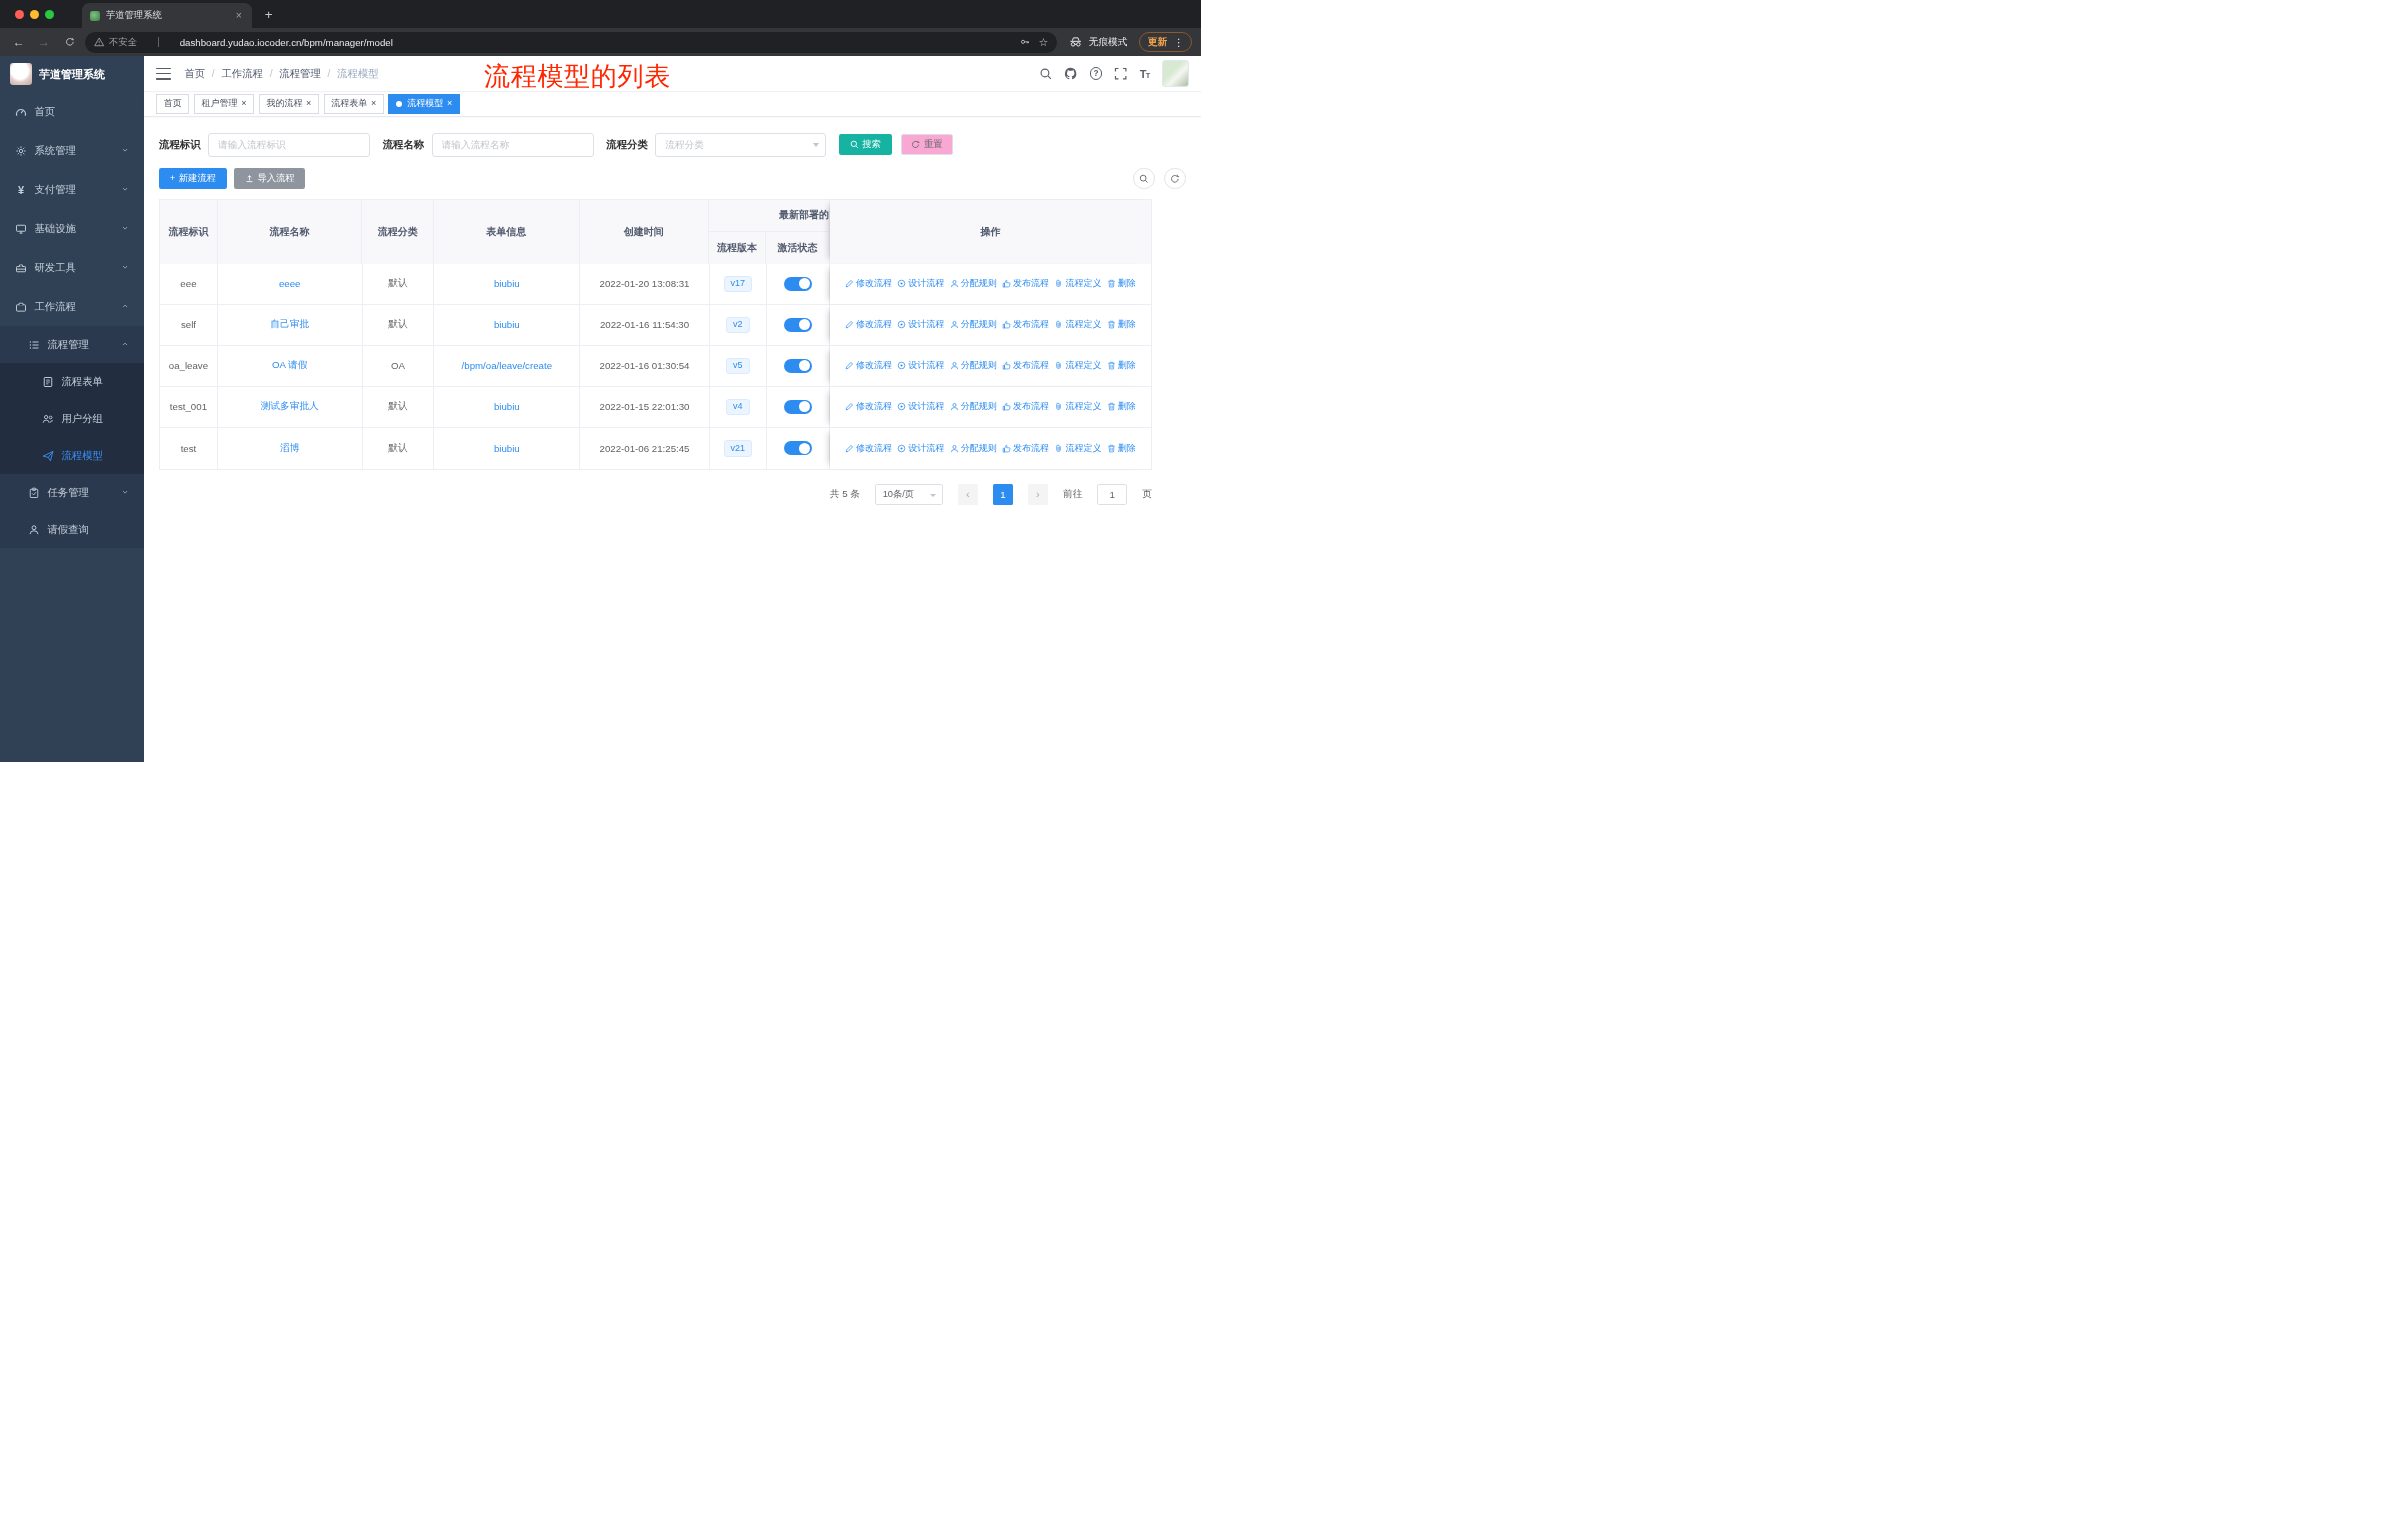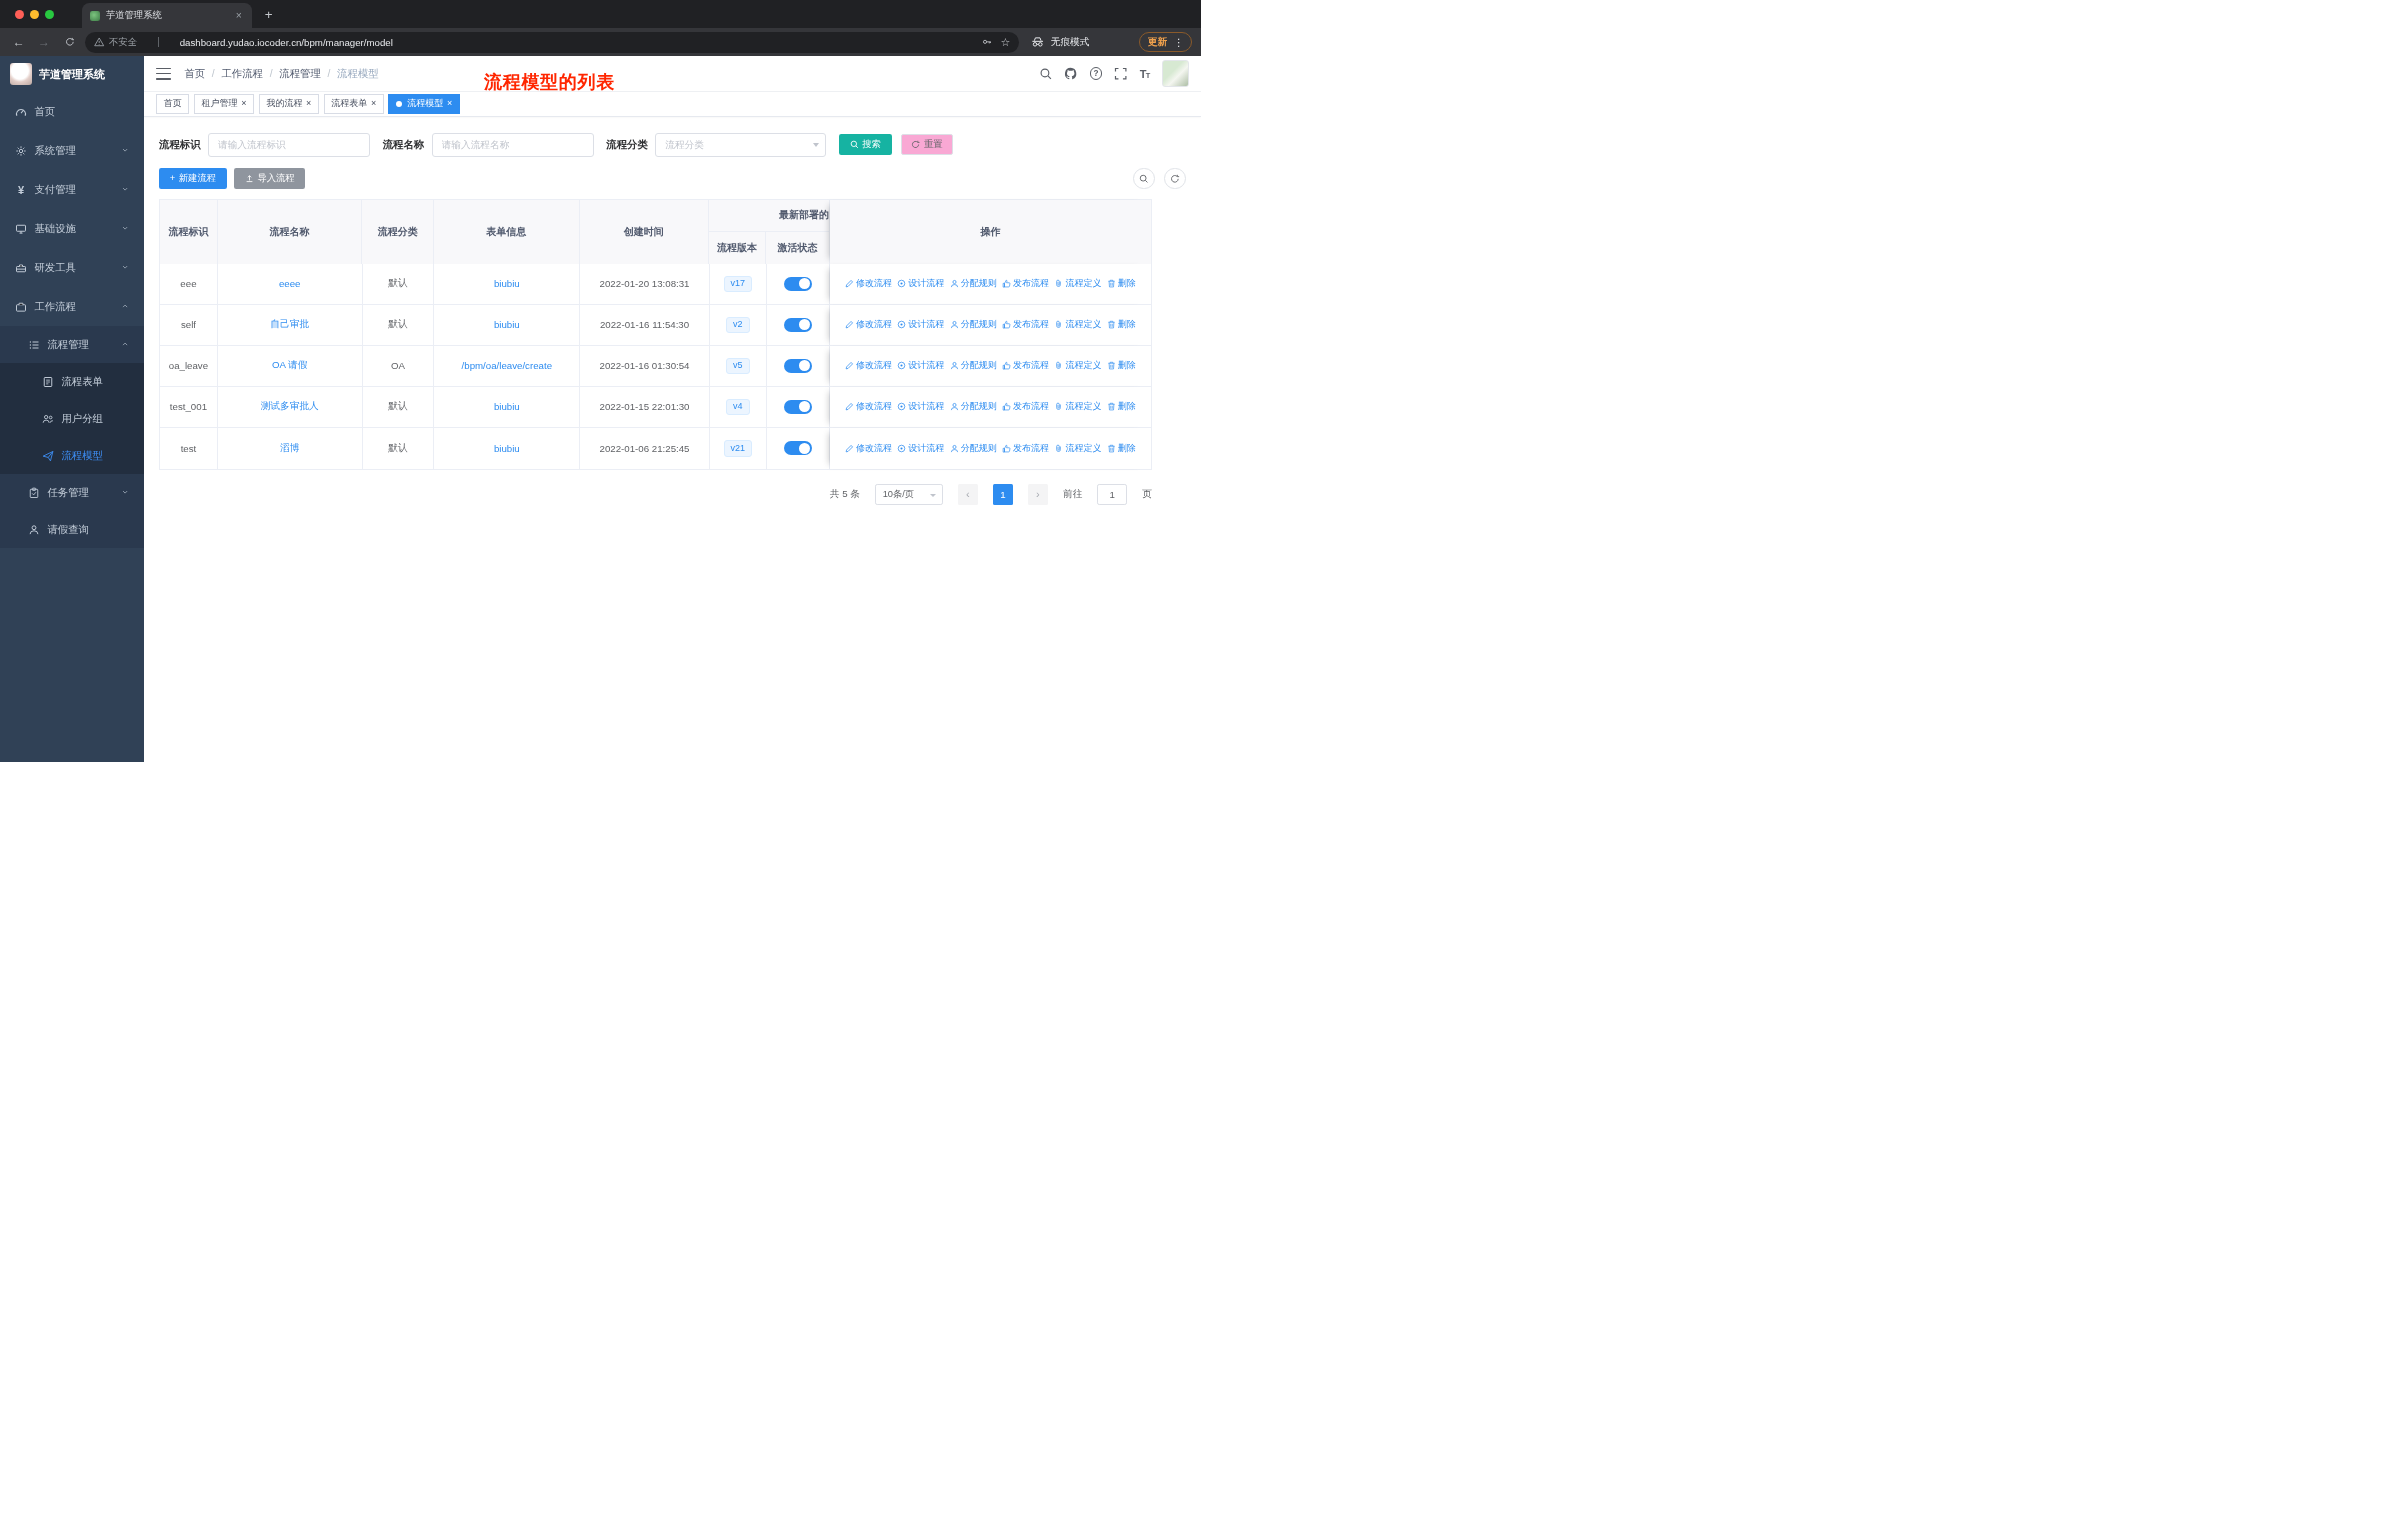--- a/index.html
+++ b/index.html
@@ -27,7 +27,7 @@
   .url-text { color:#e8eaed; font-size:9.7px; white-space:nowrap; overflow:hidden; flex:1; }
   .omni-right { display:flex; align-items:center; gap:9px; margin-left:auto; }
   .incog { display:flex; align-items:center; gap:6px; color:#e8eaed; font-size:9.7px; padding:0 6px; white-space:nowrap; }
-  .update-pill { display:flex; align-items:flex-start; gap:6px; border:0.7px solid #8a5a2a; border-radius:10.4px; padding:2.2px 7.4px;margin-left:38px; }
+  .update-pill { display:flex; align-items:flex-start; gap:6px; border:0.7px solid #8a5a2a; border-radius:10.4px; padding:2.2px 7.4px; }
   .update-pill .upd { color:#f0a14c; font-size:9.7px; font-weight:700; }
   .update-pill .more { color:#e8eaed; font-size:10.4px; }
 

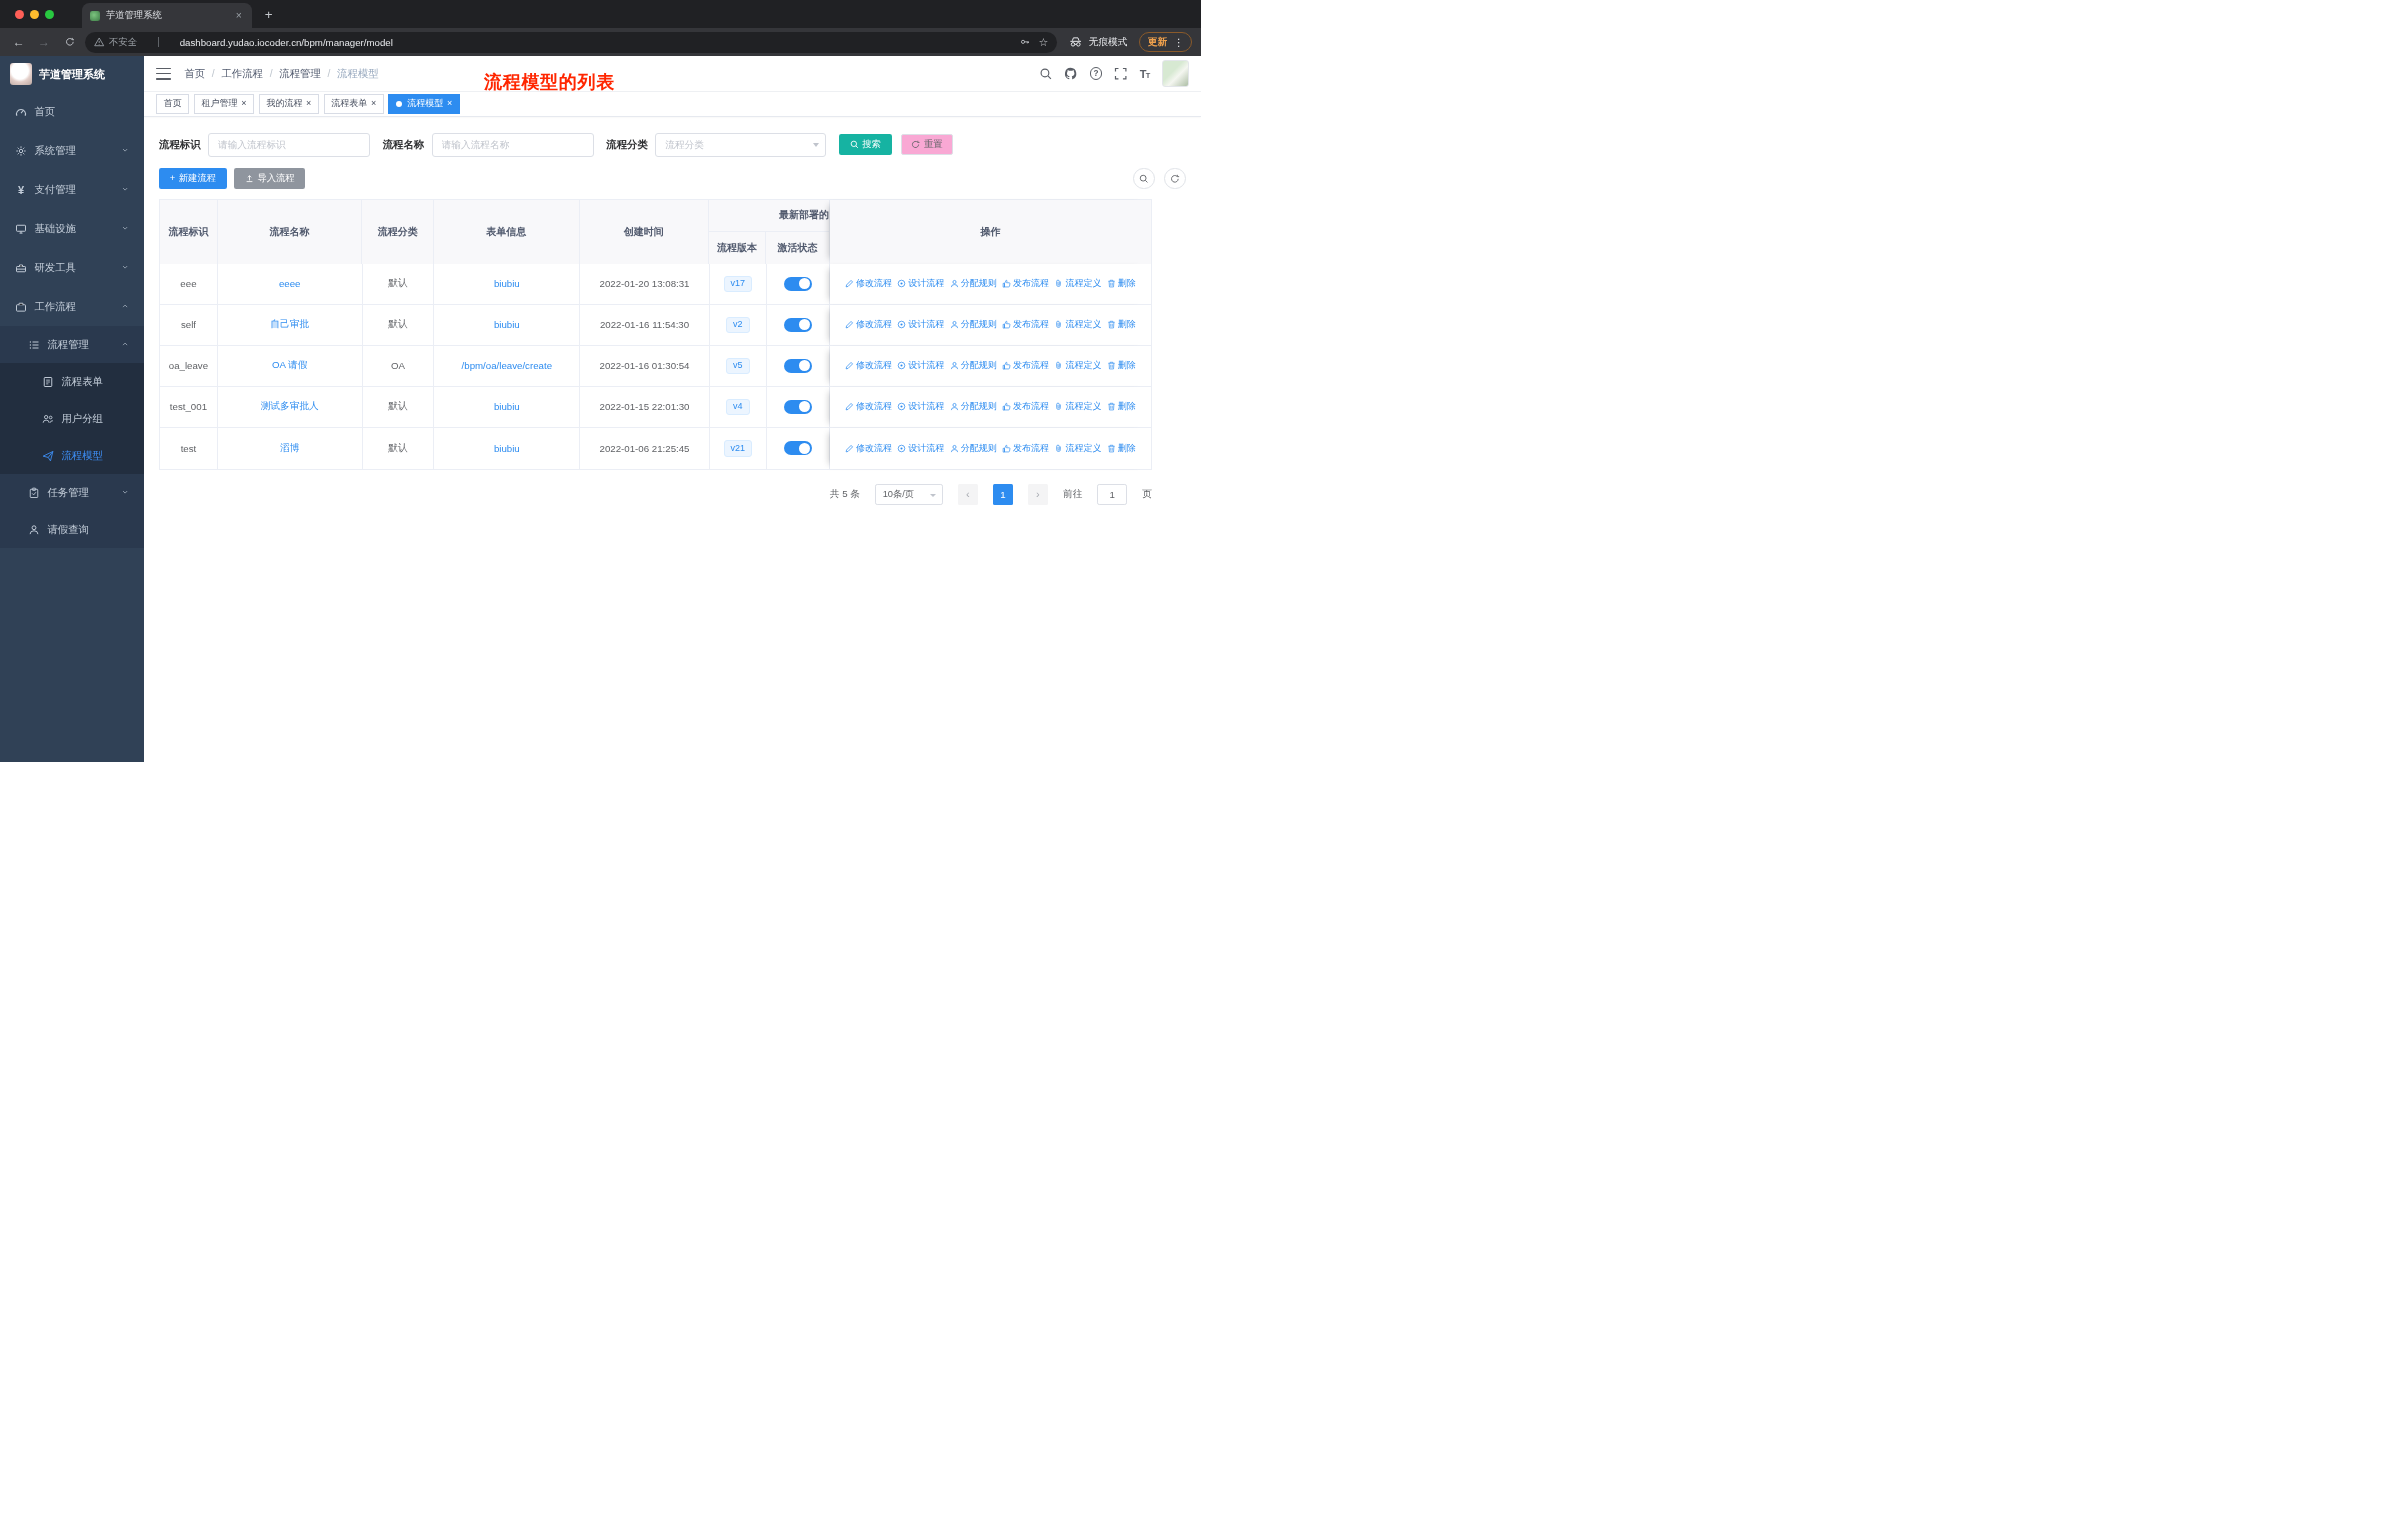--- a/index.html
+++ b/index.html
@@ -122,7 +122,7 @@
   .goto-input { width:30px; height:21px; border:0.7px solid #dcdfe6; border-radius:2.2px; text-align:center; font-size:9.7px; color:#606266; outline:none; font-family:inherit; }
 
   
-  .annotation { position:absolute; left:484px; top:70px; font-size:18px; font-weight:700; color:#ff2600; z-index:50; white-space:nowrap; letter-spacing:0.7px; }
+  .annotation { position:absolute; left:484px; top:59px; font-size:26px; font-weight:400; color:#ff2600; z-index:50; white-space:nowrap; letter-spacing:0.7px; }
 </style>
 </head>
 <body>

